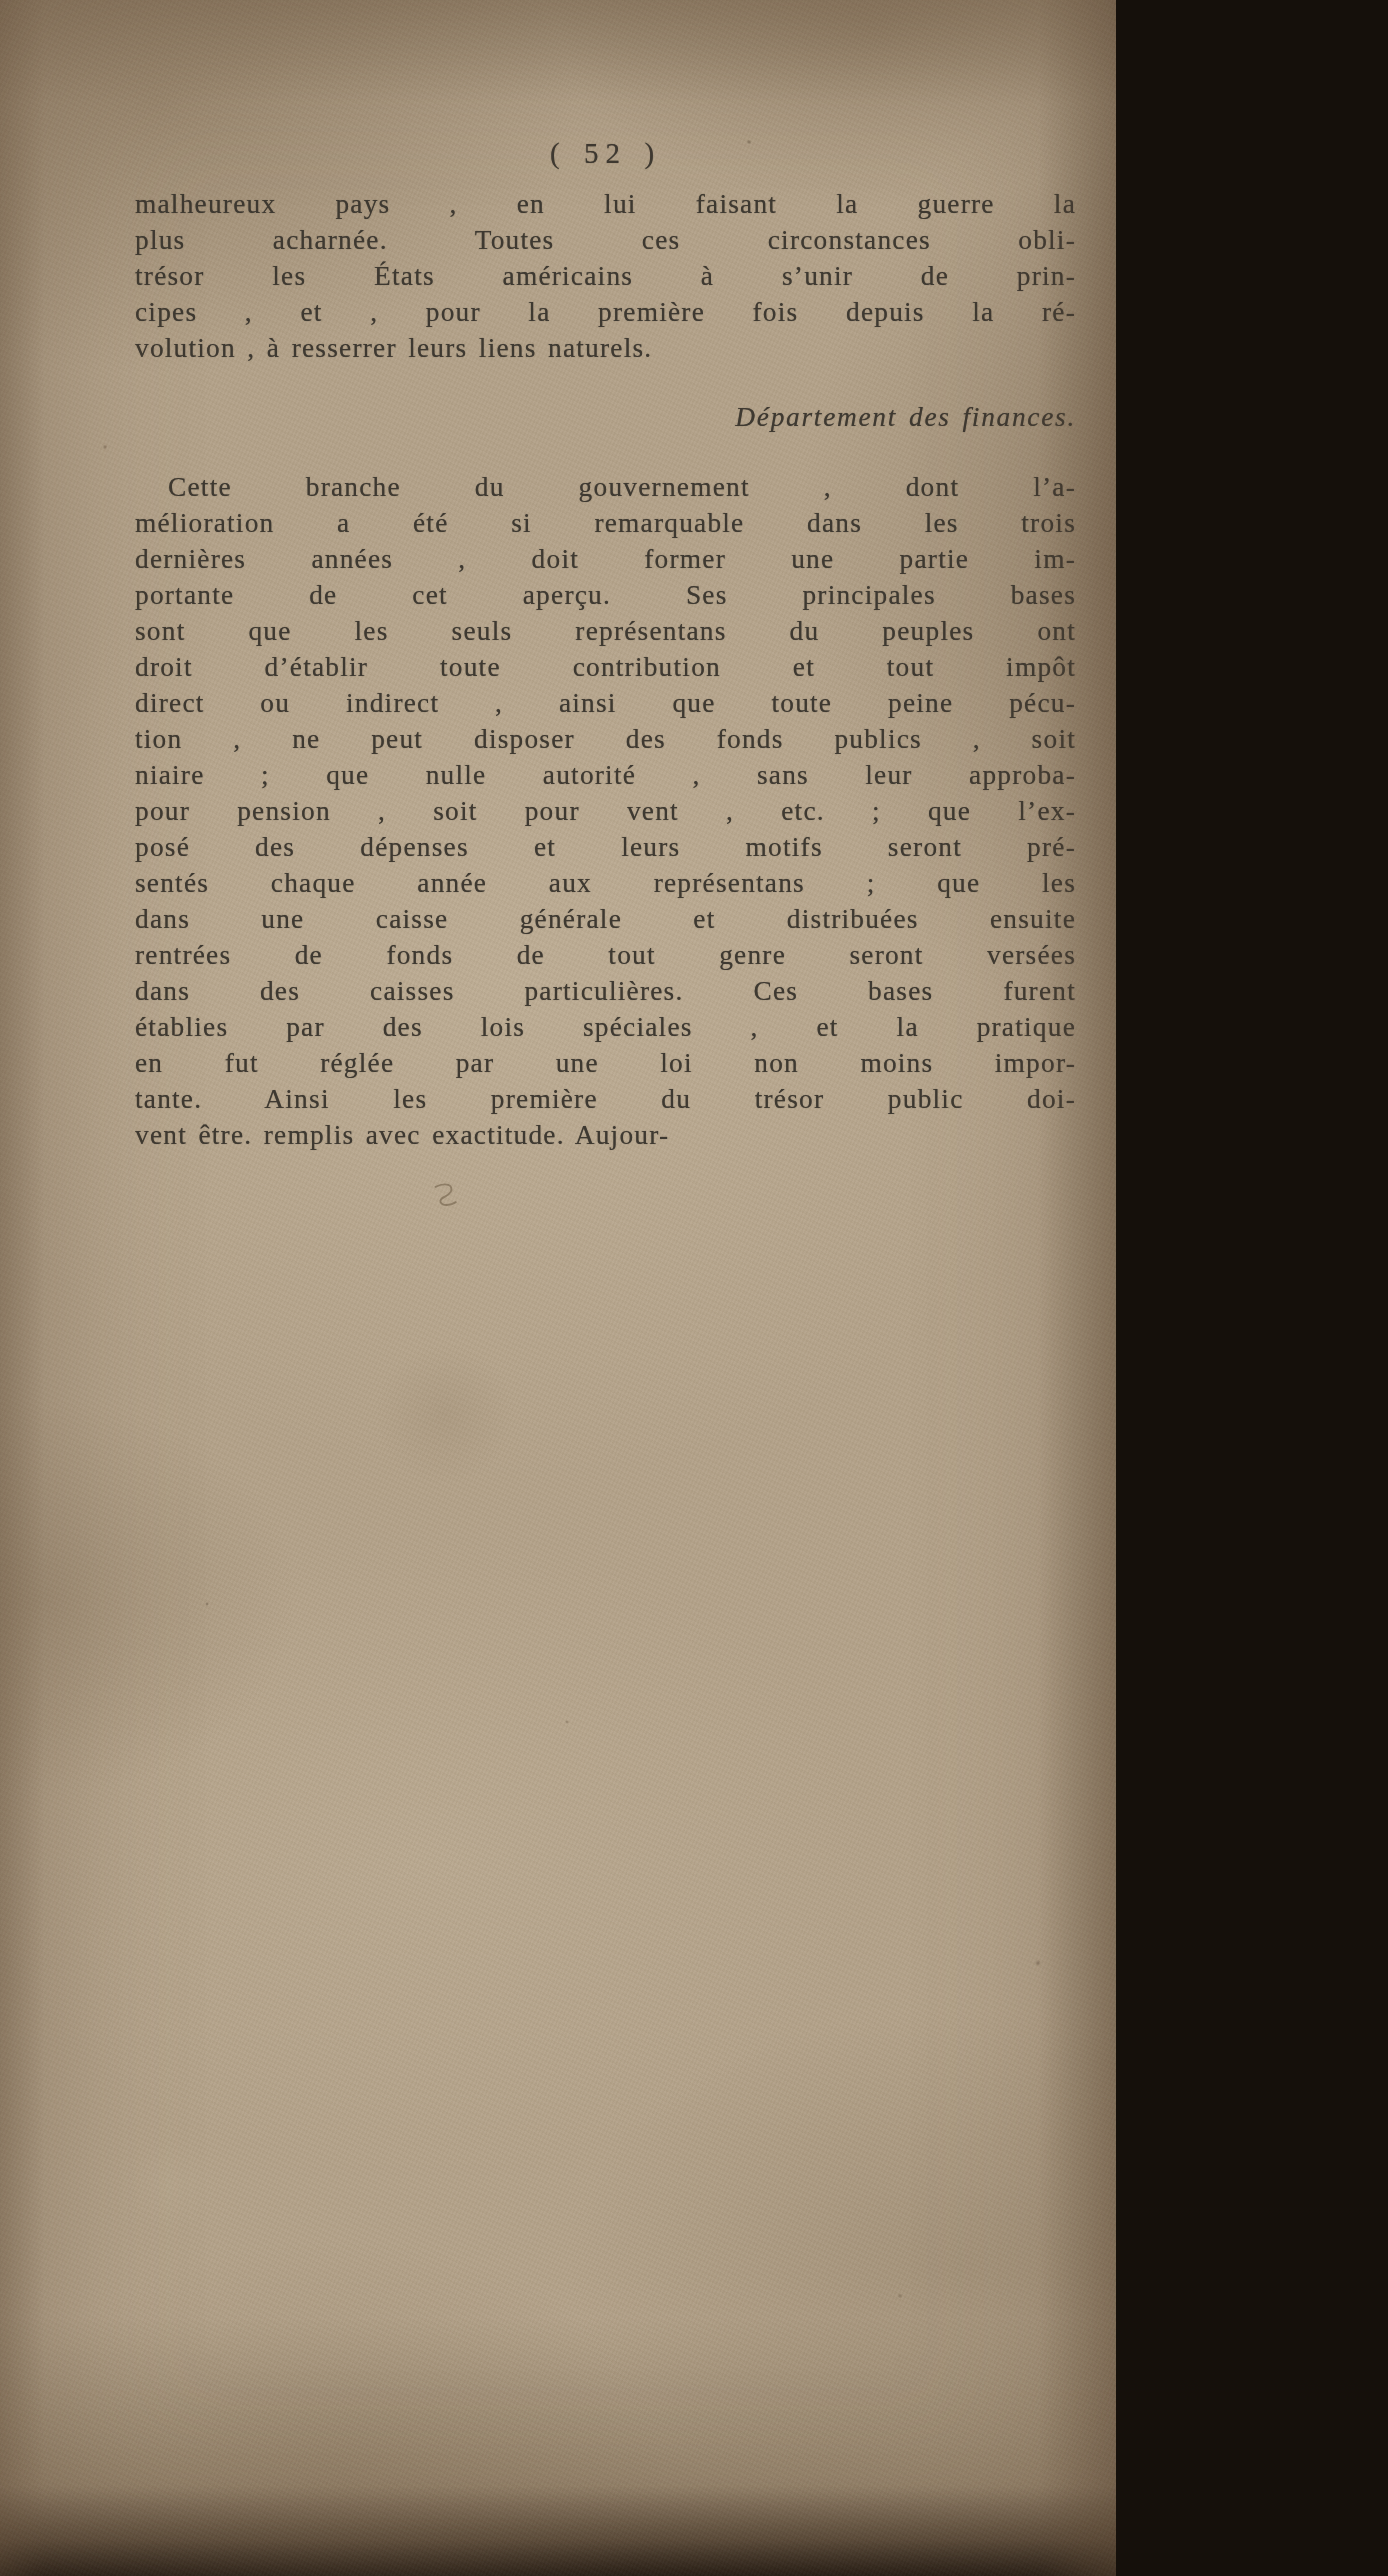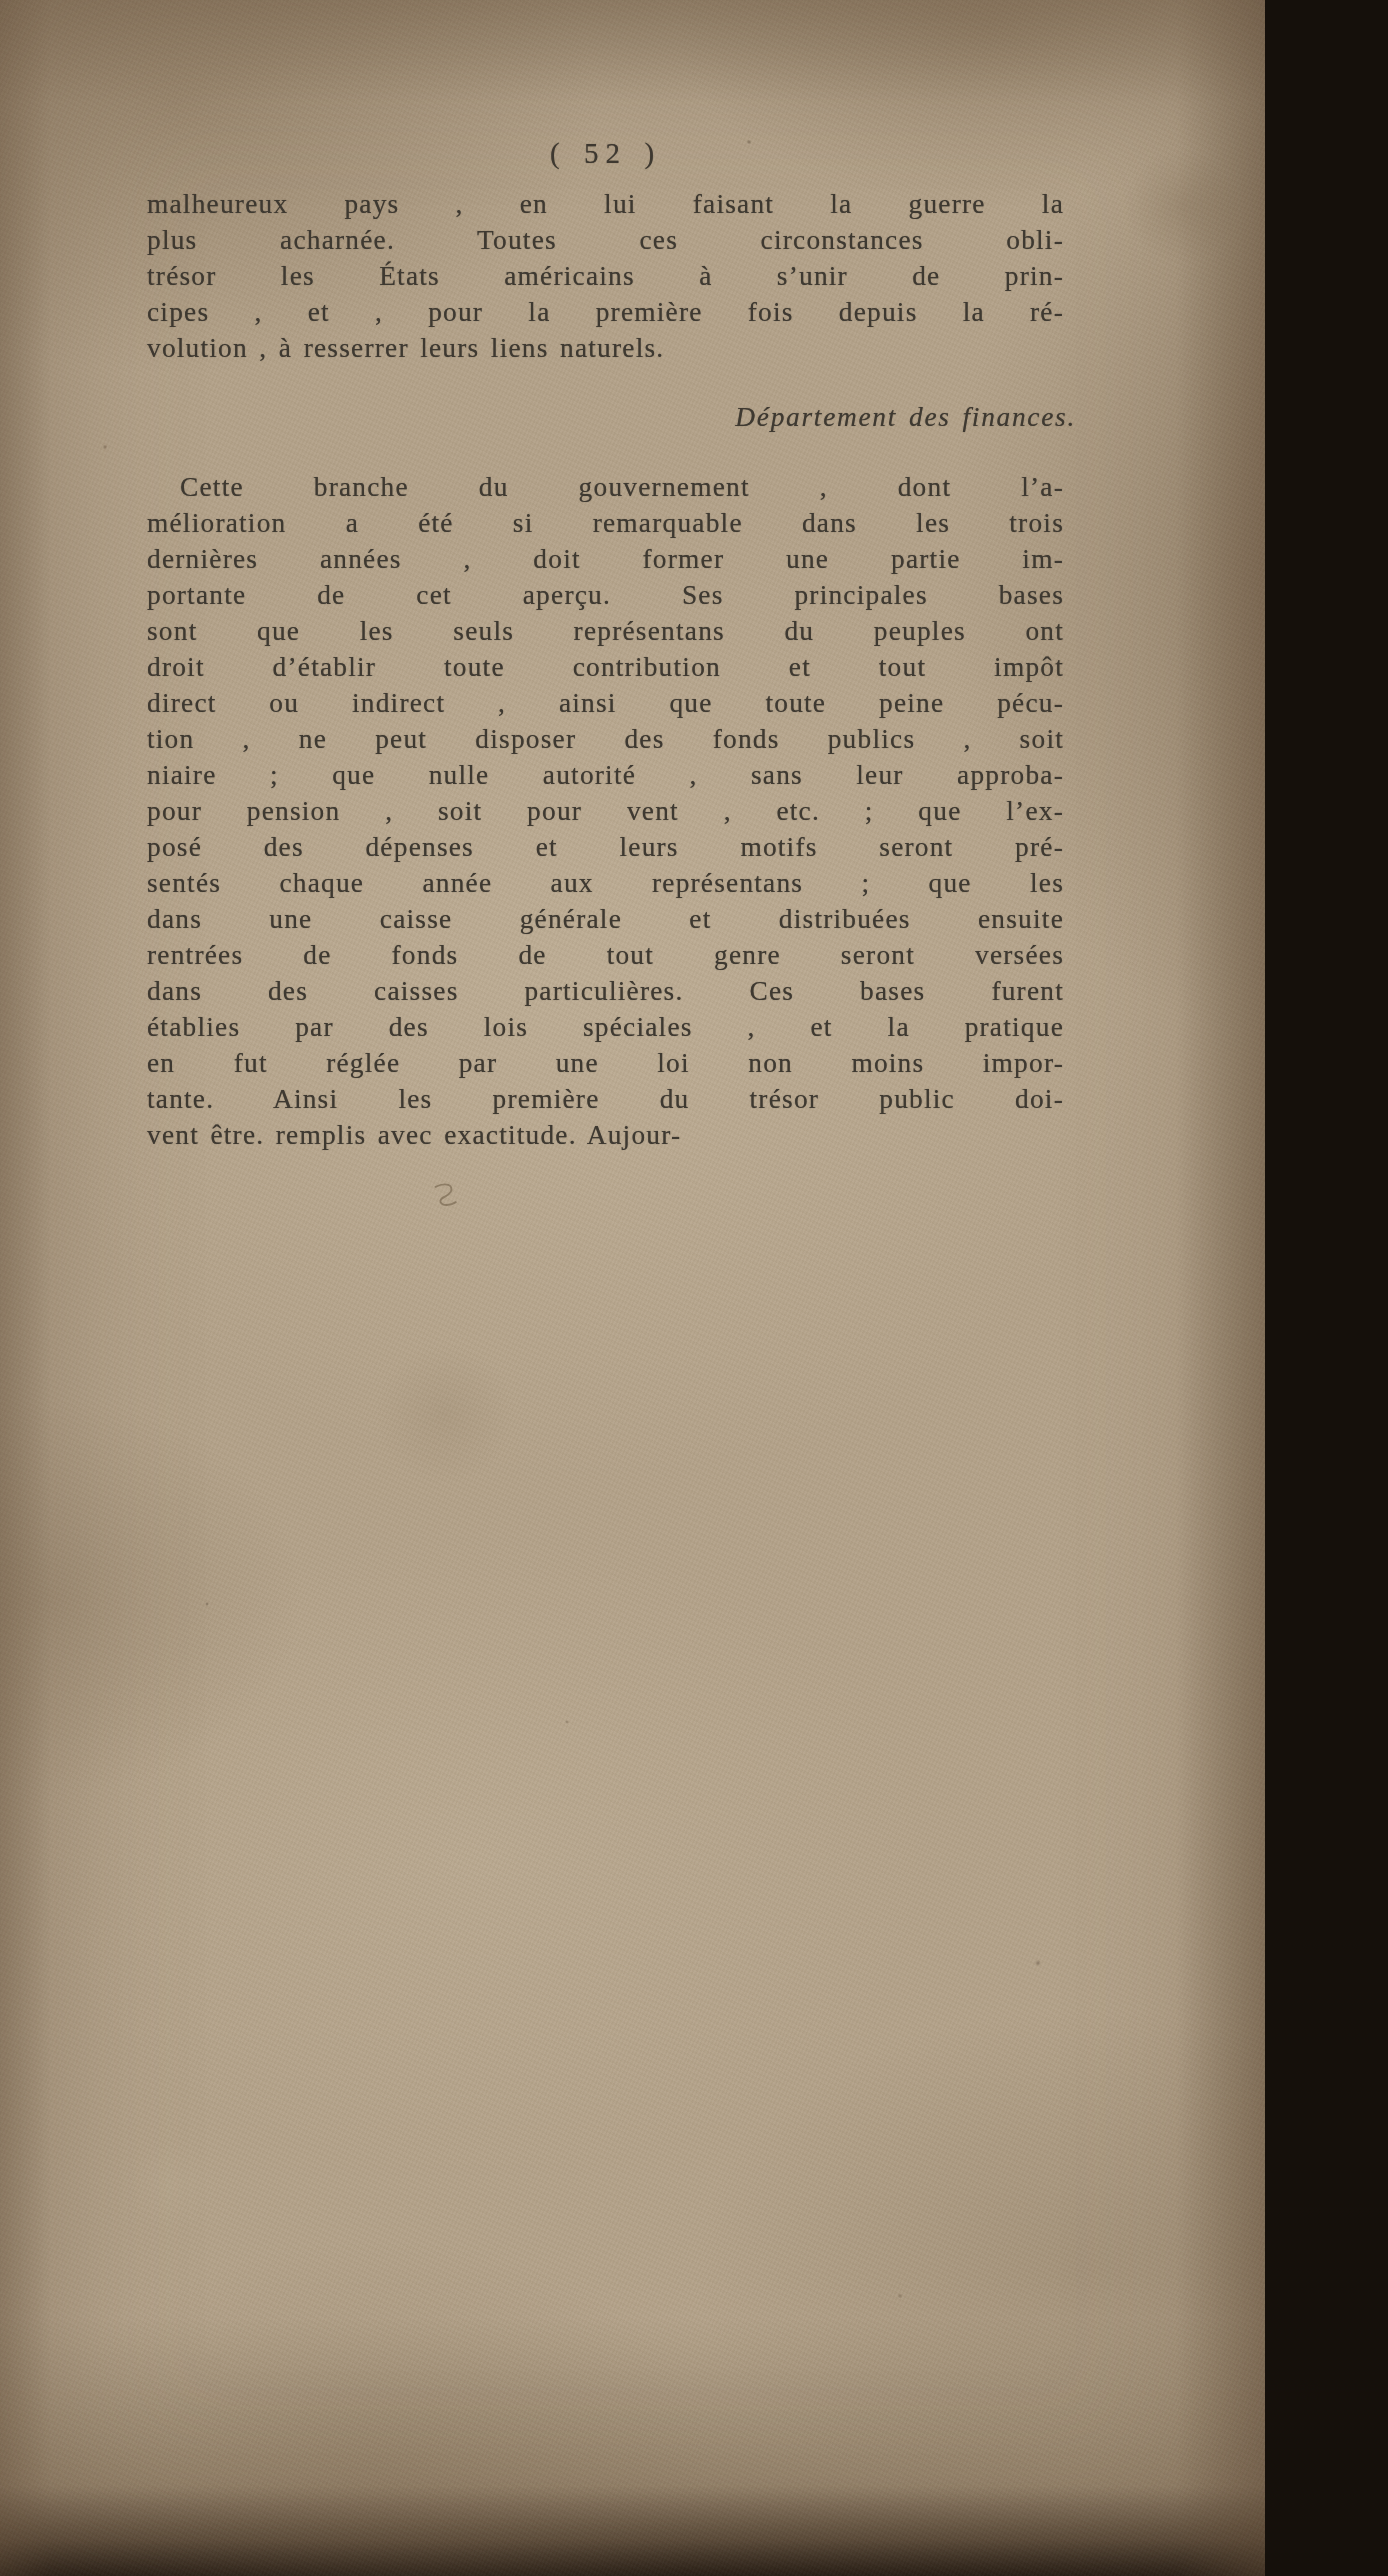--- a/index.html
+++ b/index.html
@@ -14,7 +14,7 @@
   .paper {
     position: absolute;
     inset: 0;
-    width: 1265px;
+    width: 1116px;
     height: 2576px;
     background-color: #b3a289;
     background-image:

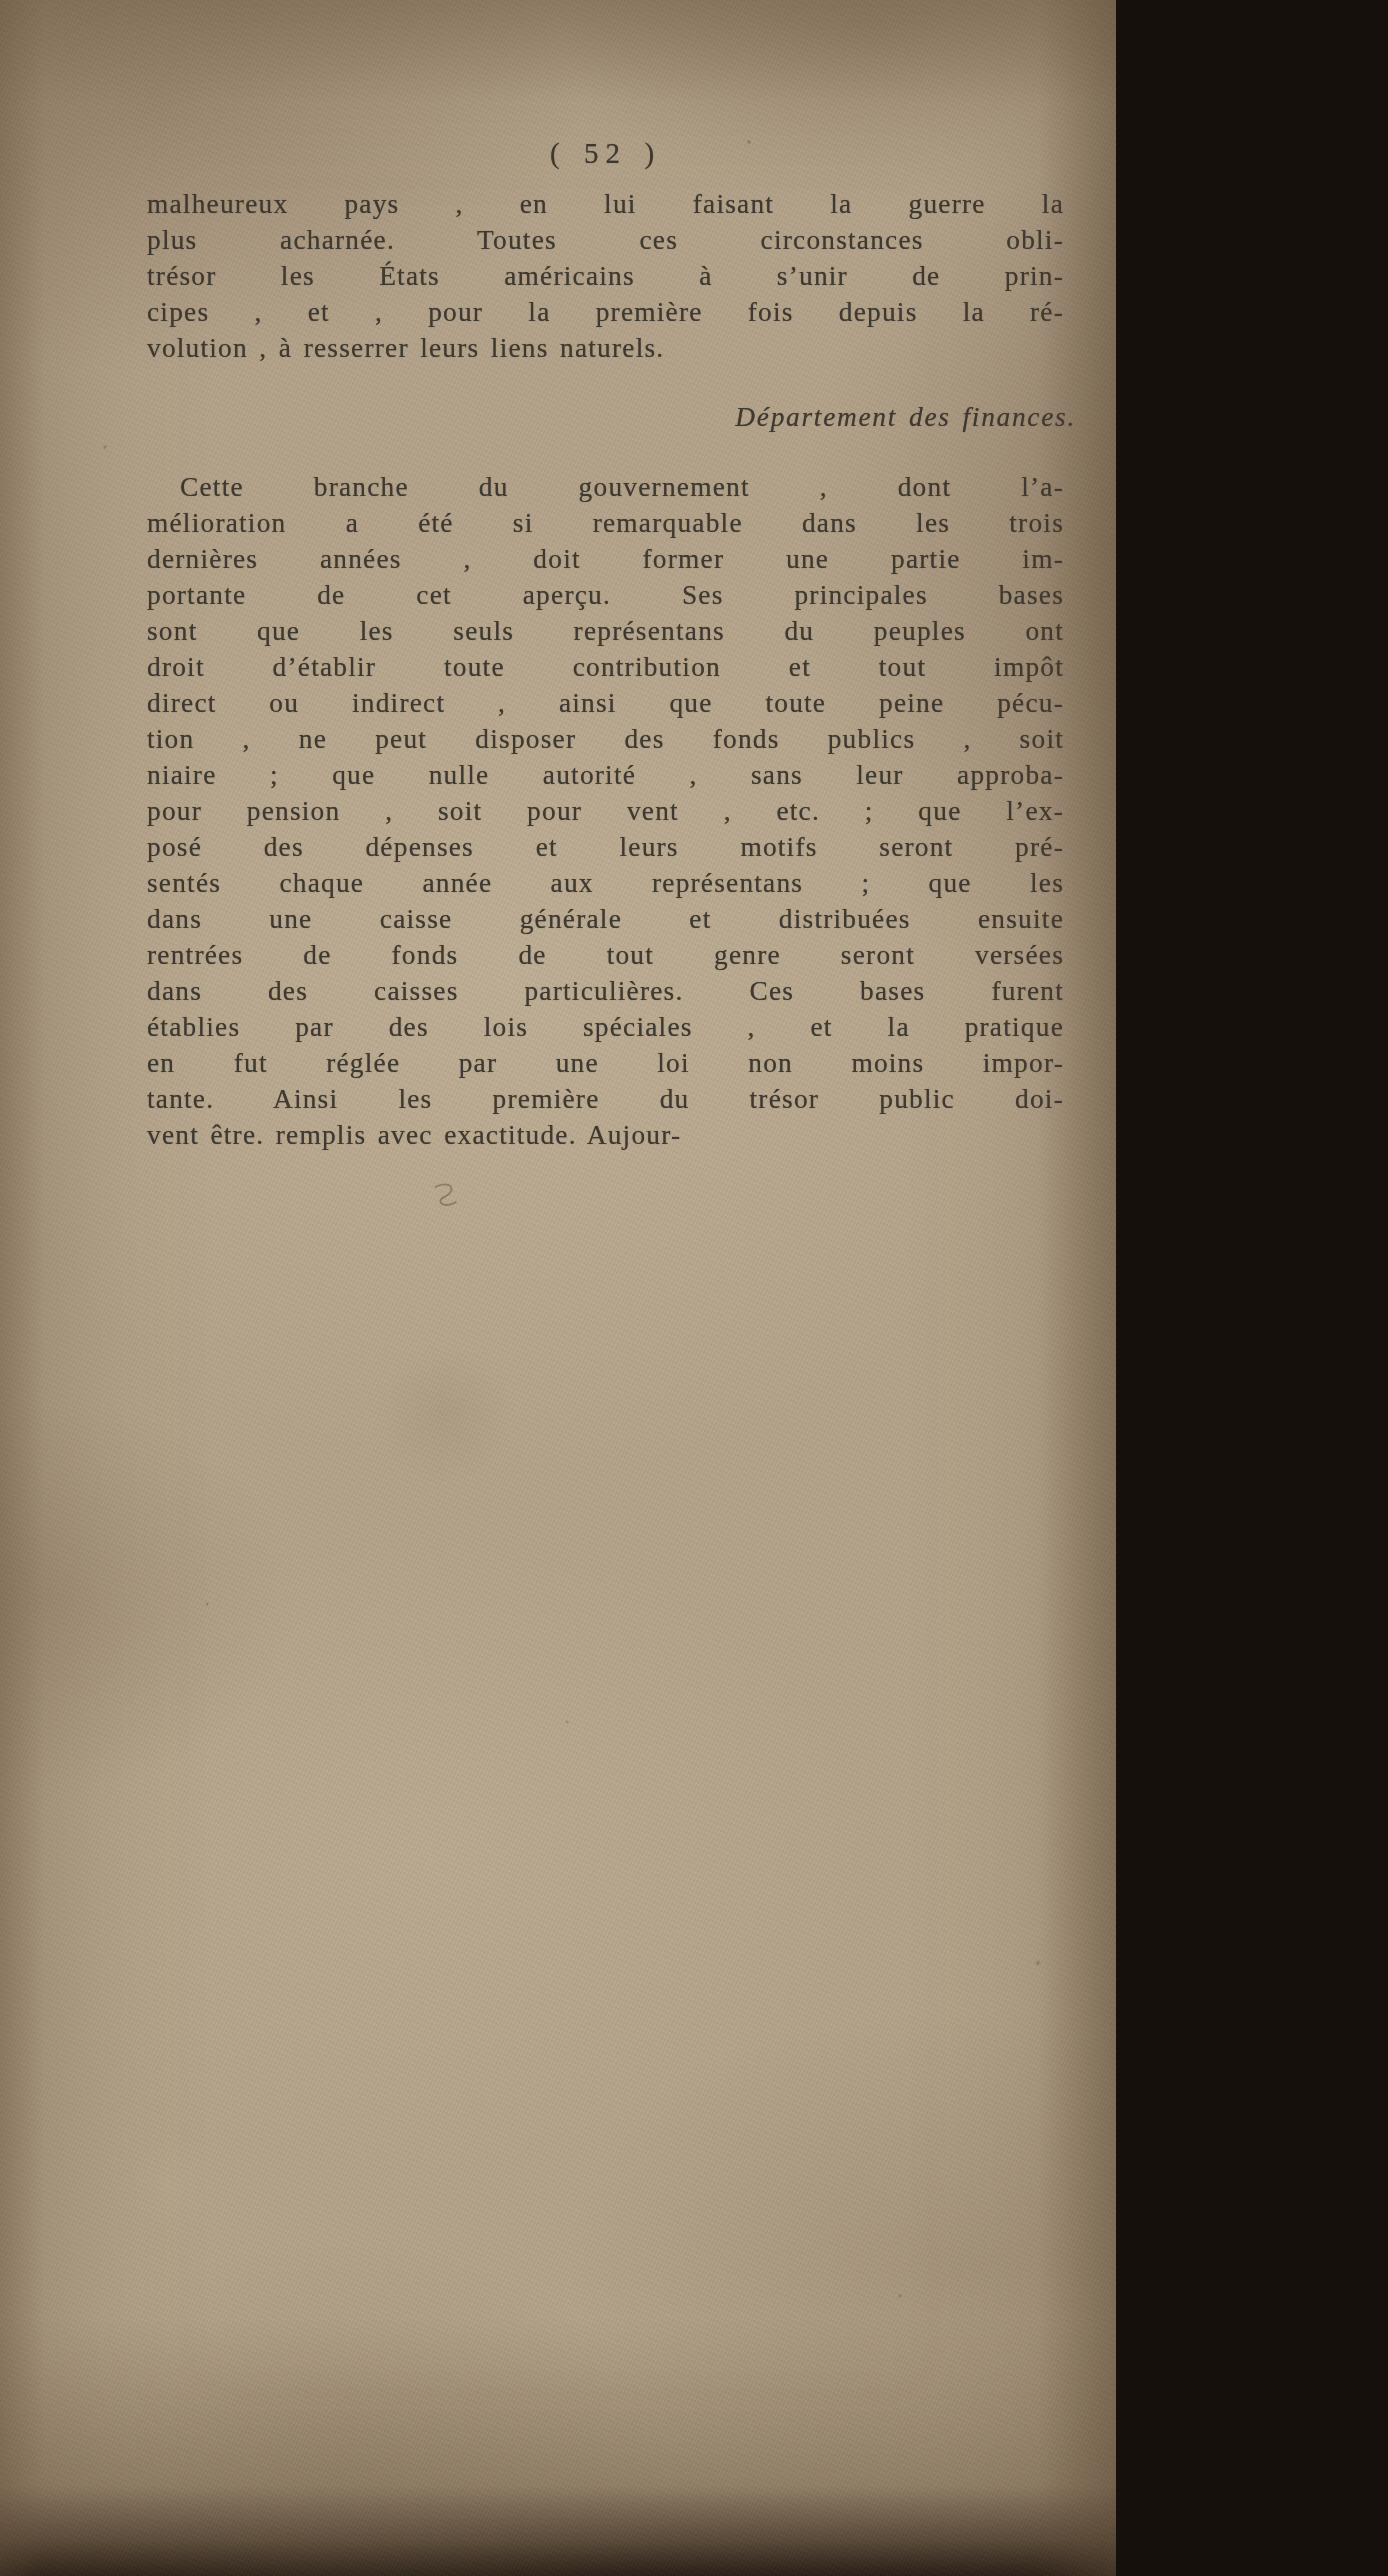--- a/index.html
+++ b/index.html
@@ -83,7 +83,7 @@
     margin-bottom: 15.4px;
   }
 
-  .paragraph { margin: 12px; }
+  .paragraph { margin: 0; }
 
   .line {
     text-align: justify;

